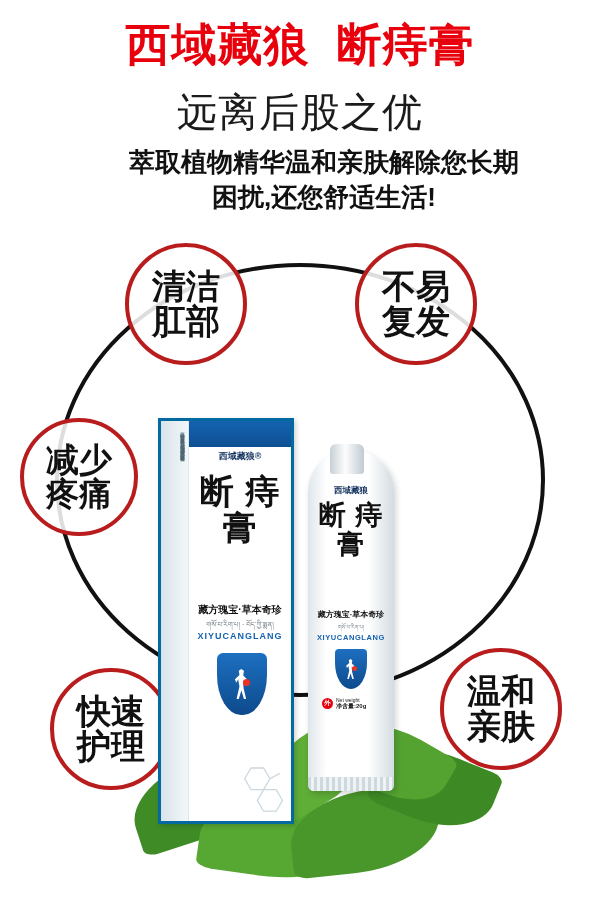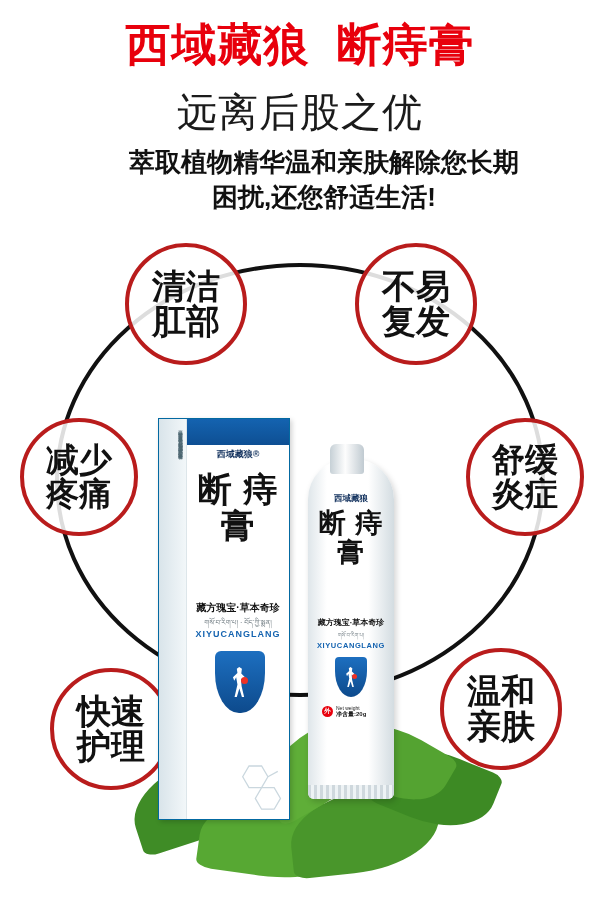--- a/index.html
+++ b/index.html
@@ -71,7 +71,7 @@
   .box{
     position:absolute;left:18px;top:18px;width:130px;height:400px;
     background:#ffffff;
-    border:1px solid #0369a1;
+    border:3px solid #0369a1;
     box-shadow:2px 2px 5px rgba(0,0,0,.18);
     overflow:hidden;
   }

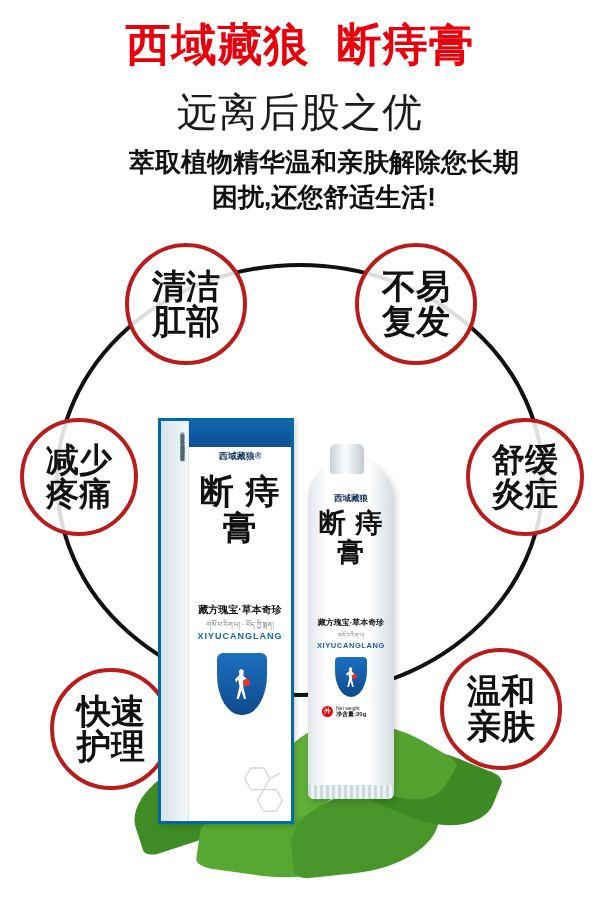--- a/index.html
+++ b/index.html
@@ -203,8 +203,6 @@
 复发</div>
   <div class="bubble b-mid-left">减少
 疼痛</div>
-  <div class="bubble b-mid-right">舒缓
-炎症</div>
   <div class="bubble b-bot-left">快速
 护理</div>
   <div class="bubble b-bot-right">温和

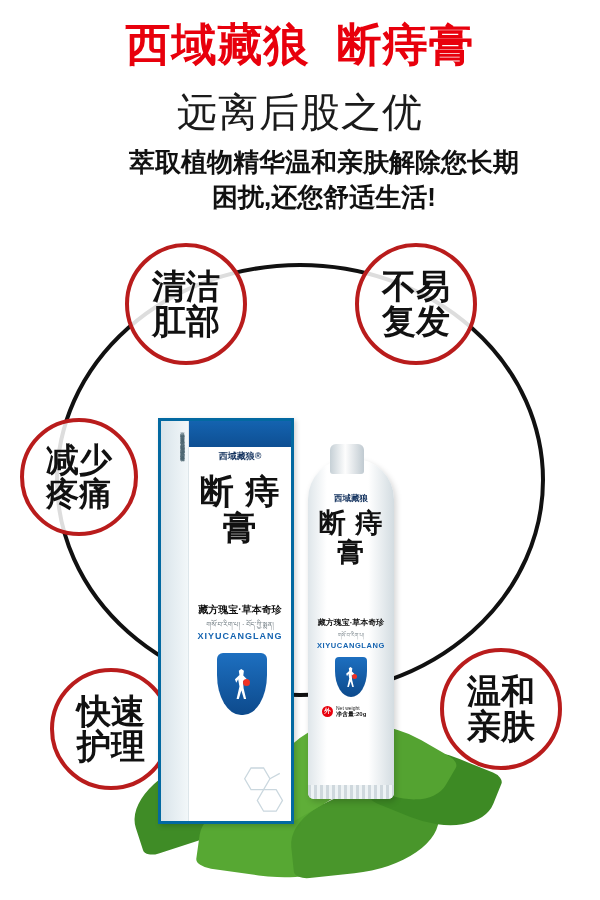--- a/index.html
+++ b/index.html
@@ -137,7 +137,7 @@
 
   
   .tube{
-    position:absolute;left:168px;top:59px;width:86px;height:340px;
+    position:absolute;left:168px;top:51px;width:86px;height:340px;
     background:linear-gradient(90deg,#dfe6ea 0%,#ffffff 22%,#ffffff 70%,#d3dce1 100%);
     border-radius:40px 40px 6px 6px;
     box-shadow:2px 3px 6px rgba(0,0,0,.18);

